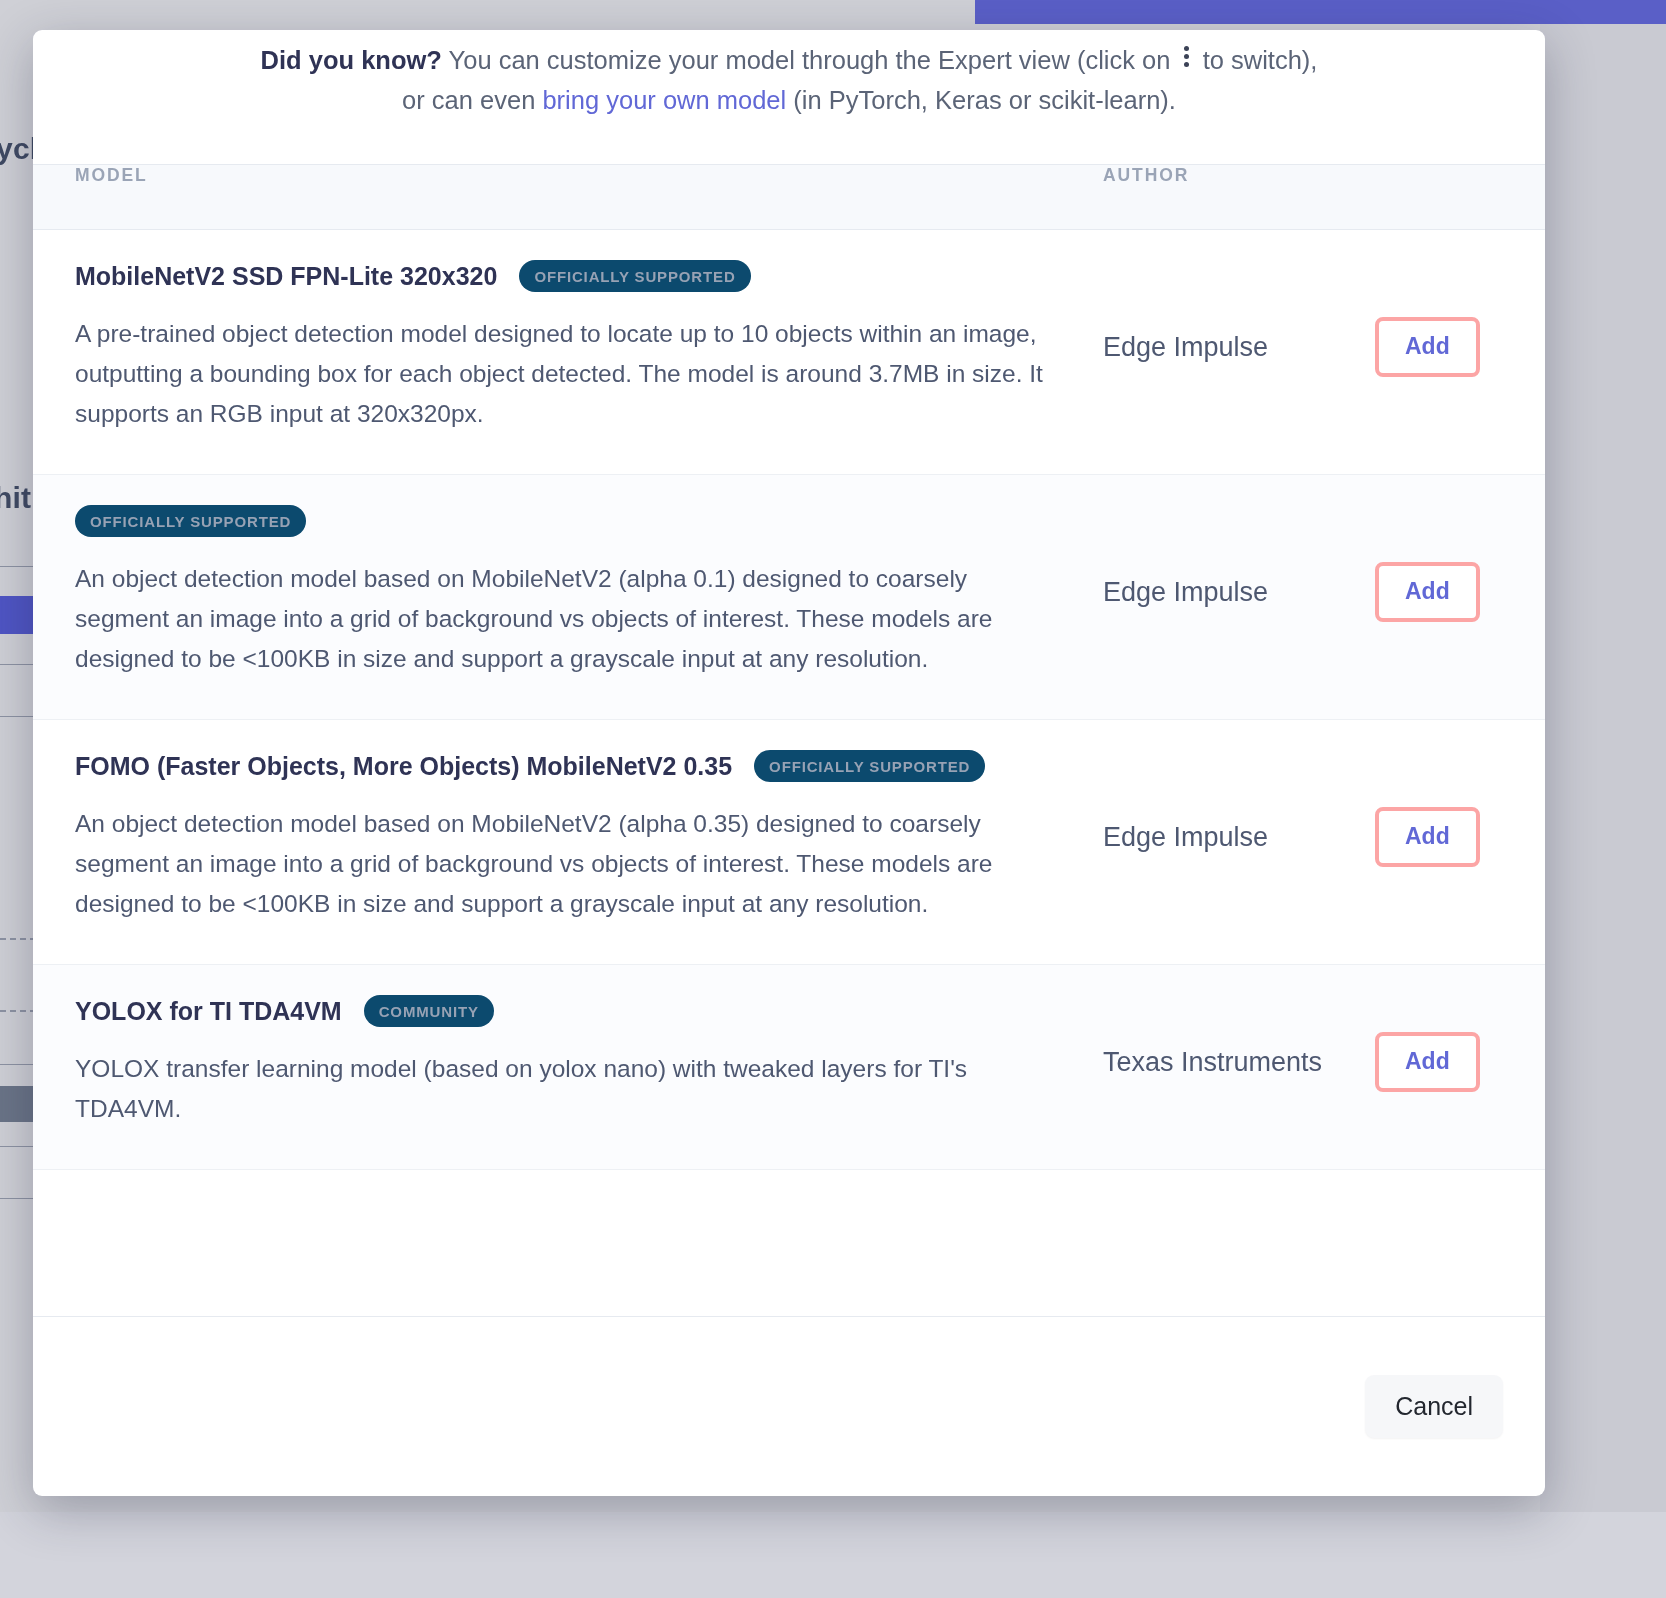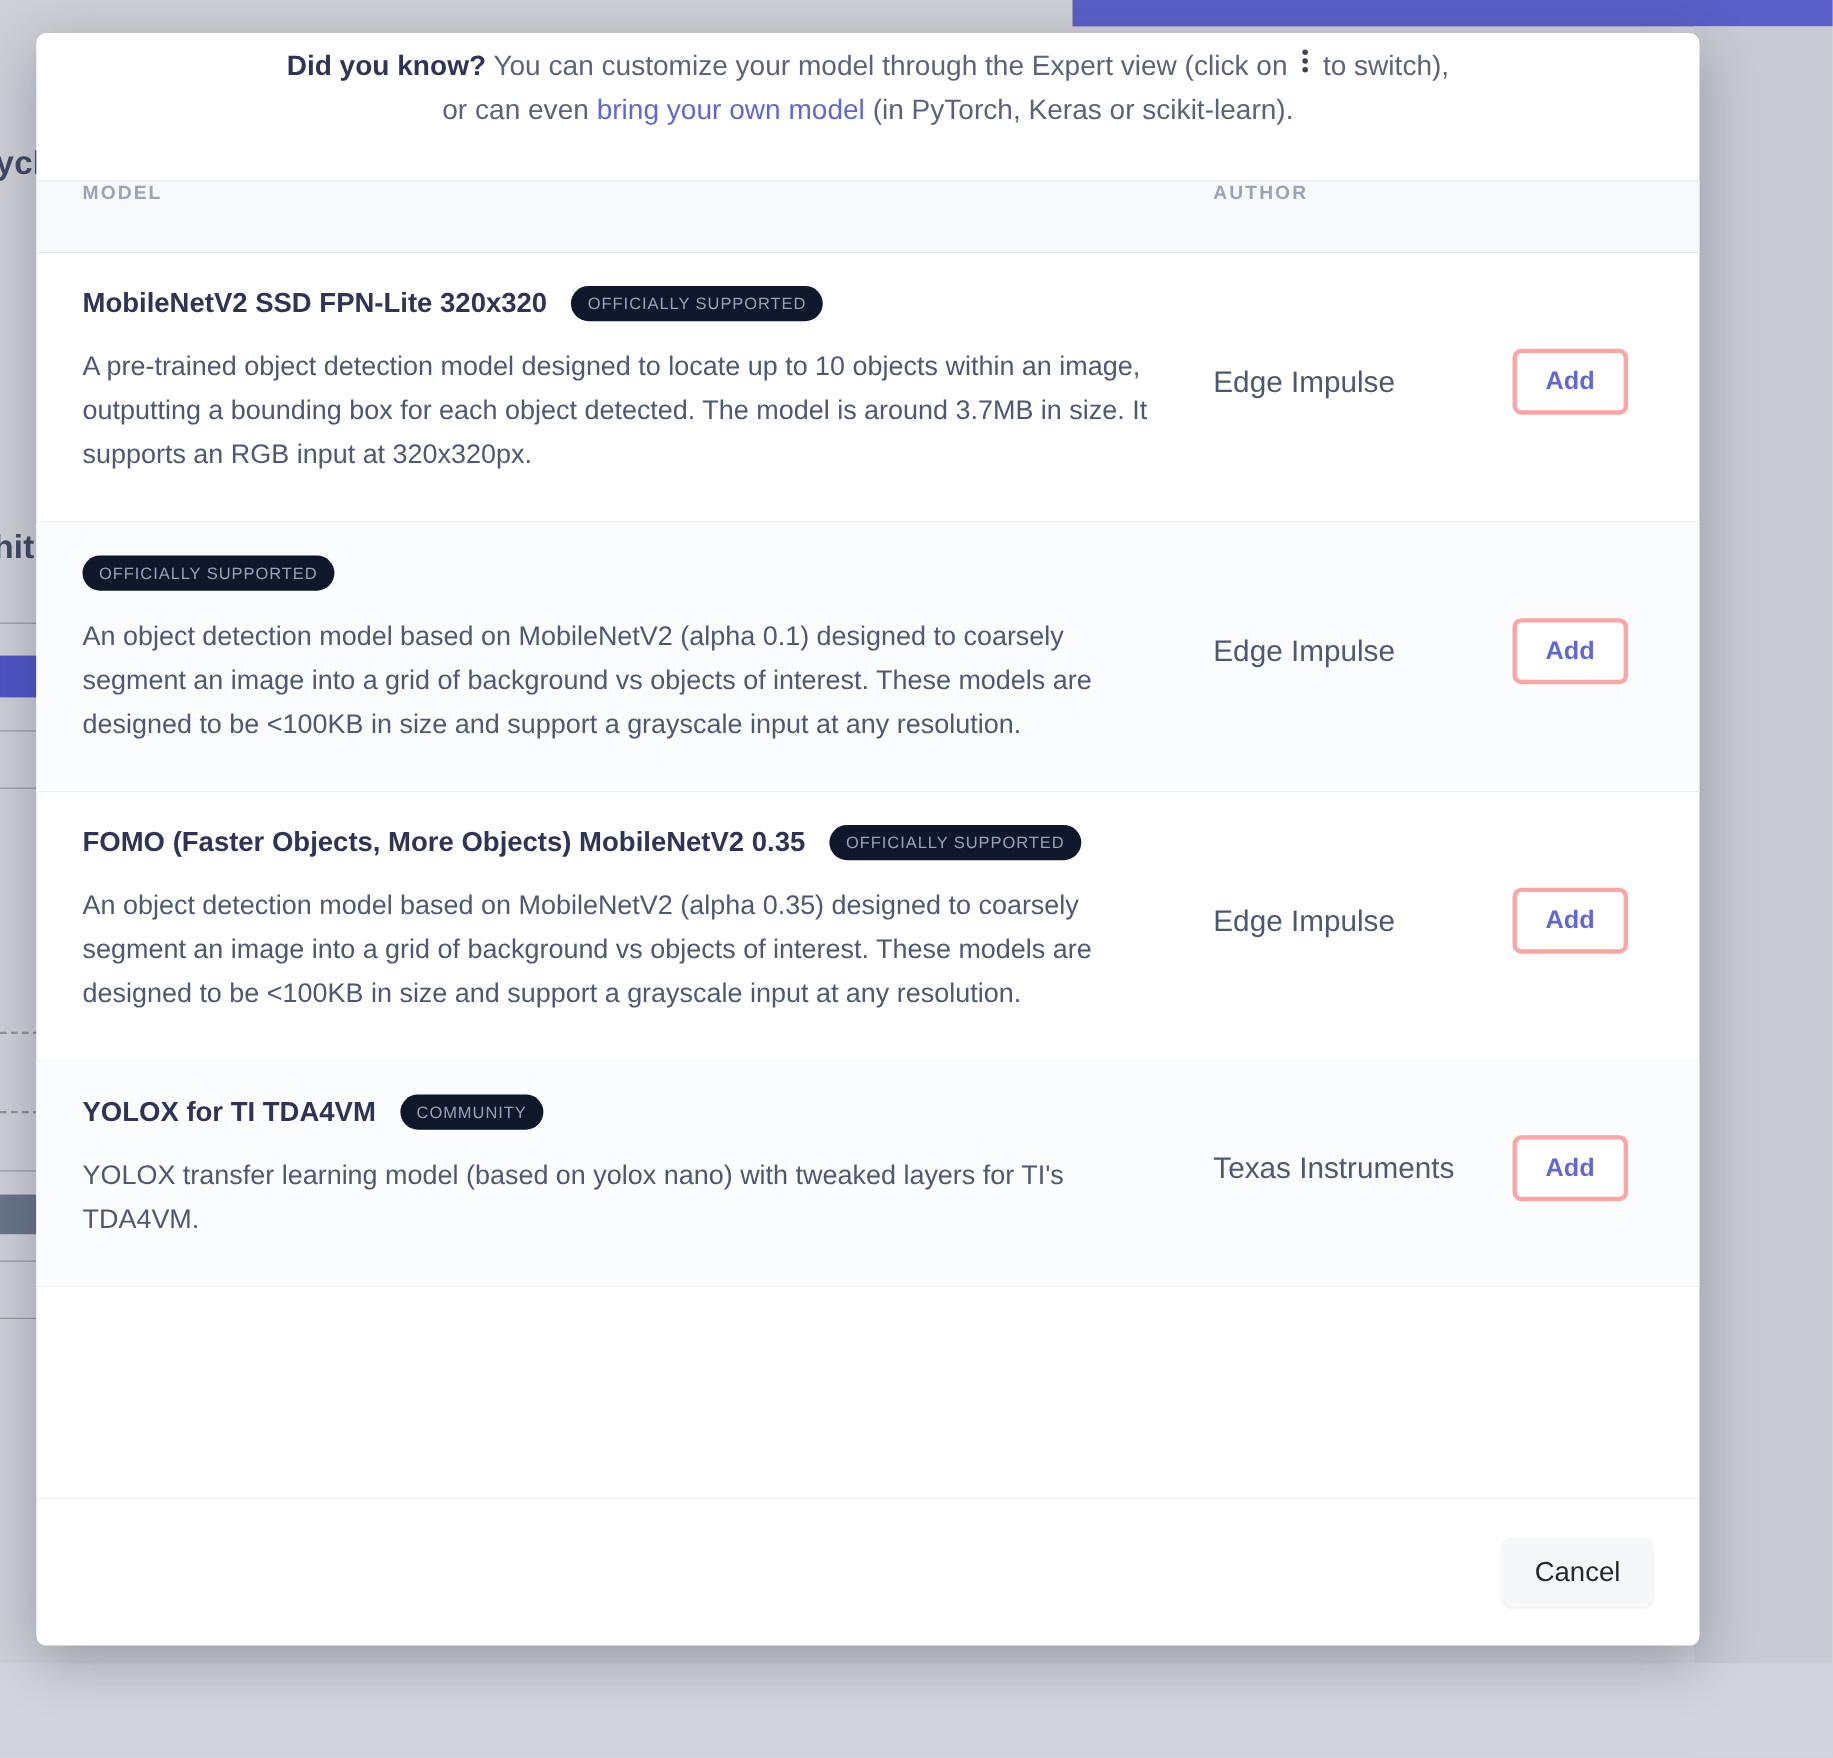--- a/index.html
+++ b/index.html
@@ -161,10 +161,10 @@
     color: #2f3355;
   }
   .badge {
-    background: #0f172a;
+    background: #0c4a6e;
     color: #97a2b4;
     font-size: 15px;
-    font-weight: normal;
+    font-weight: bold;
     letter-spacing: .85px;
     padding: 8px 15px 7px 15px;
     border-radius: 17px;

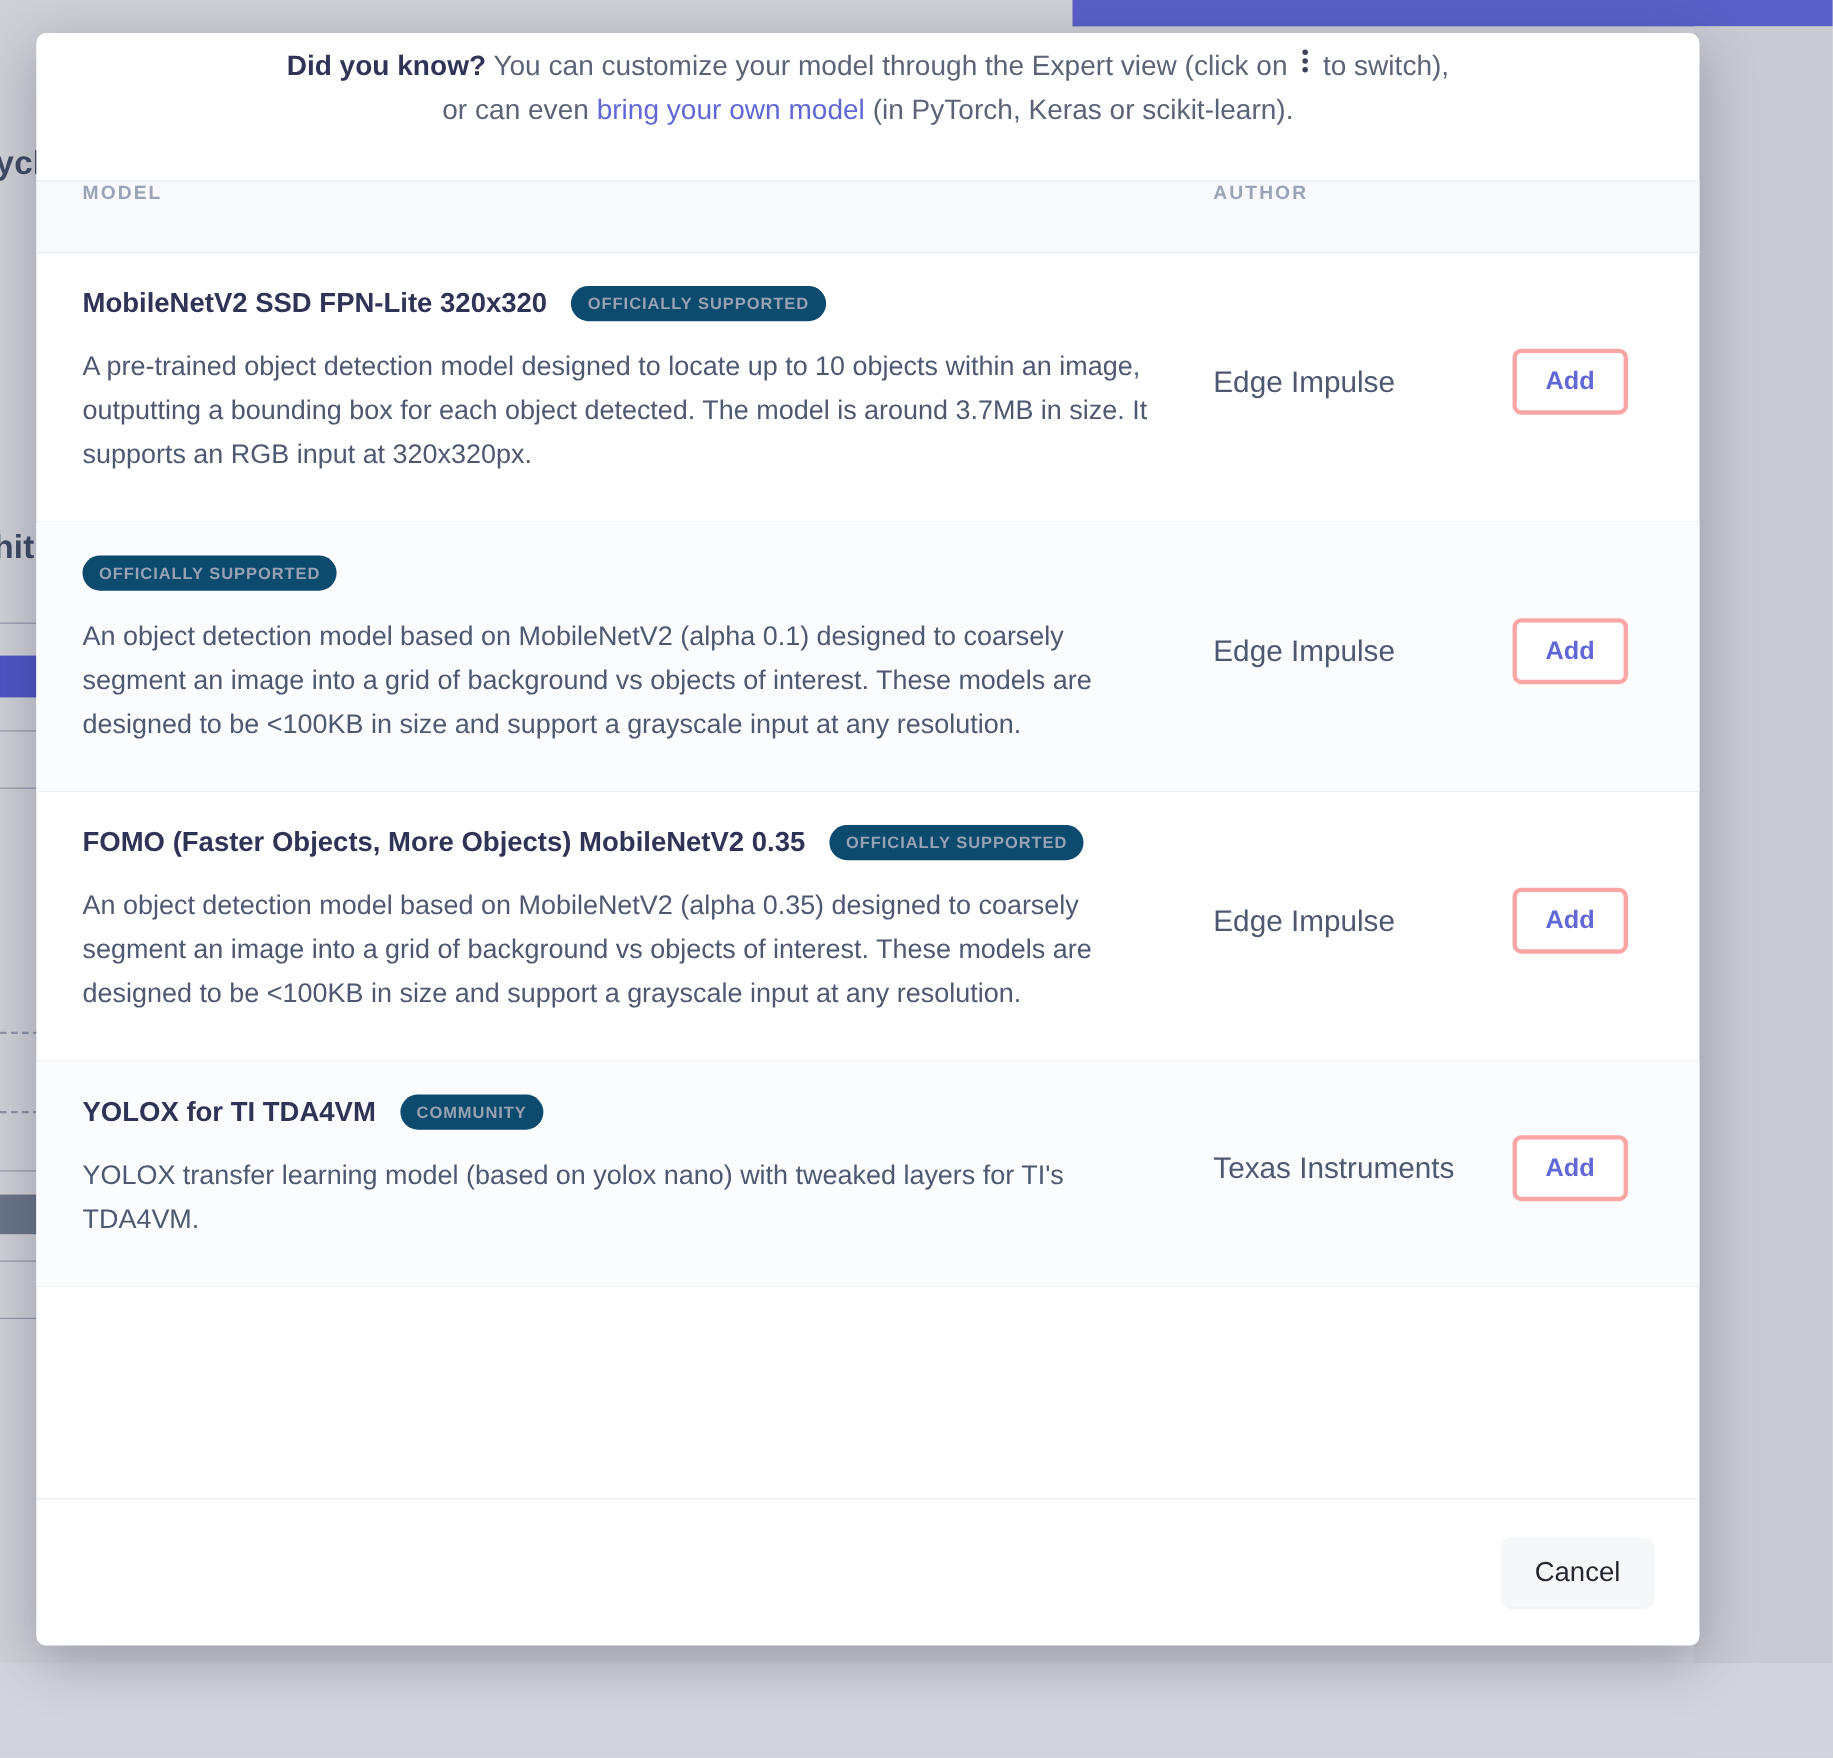--- a/index.html
+++ b/index.html
@@ -197,7 +197,7 @@
   #modal-footer {
     flex: 0 0 auto;
     border-top: 1px solid #e6eaf0;
-    height: 134px;
+    height: 180px;
     display: flex;
     align-items: center;
     justify-content: flex-end;

